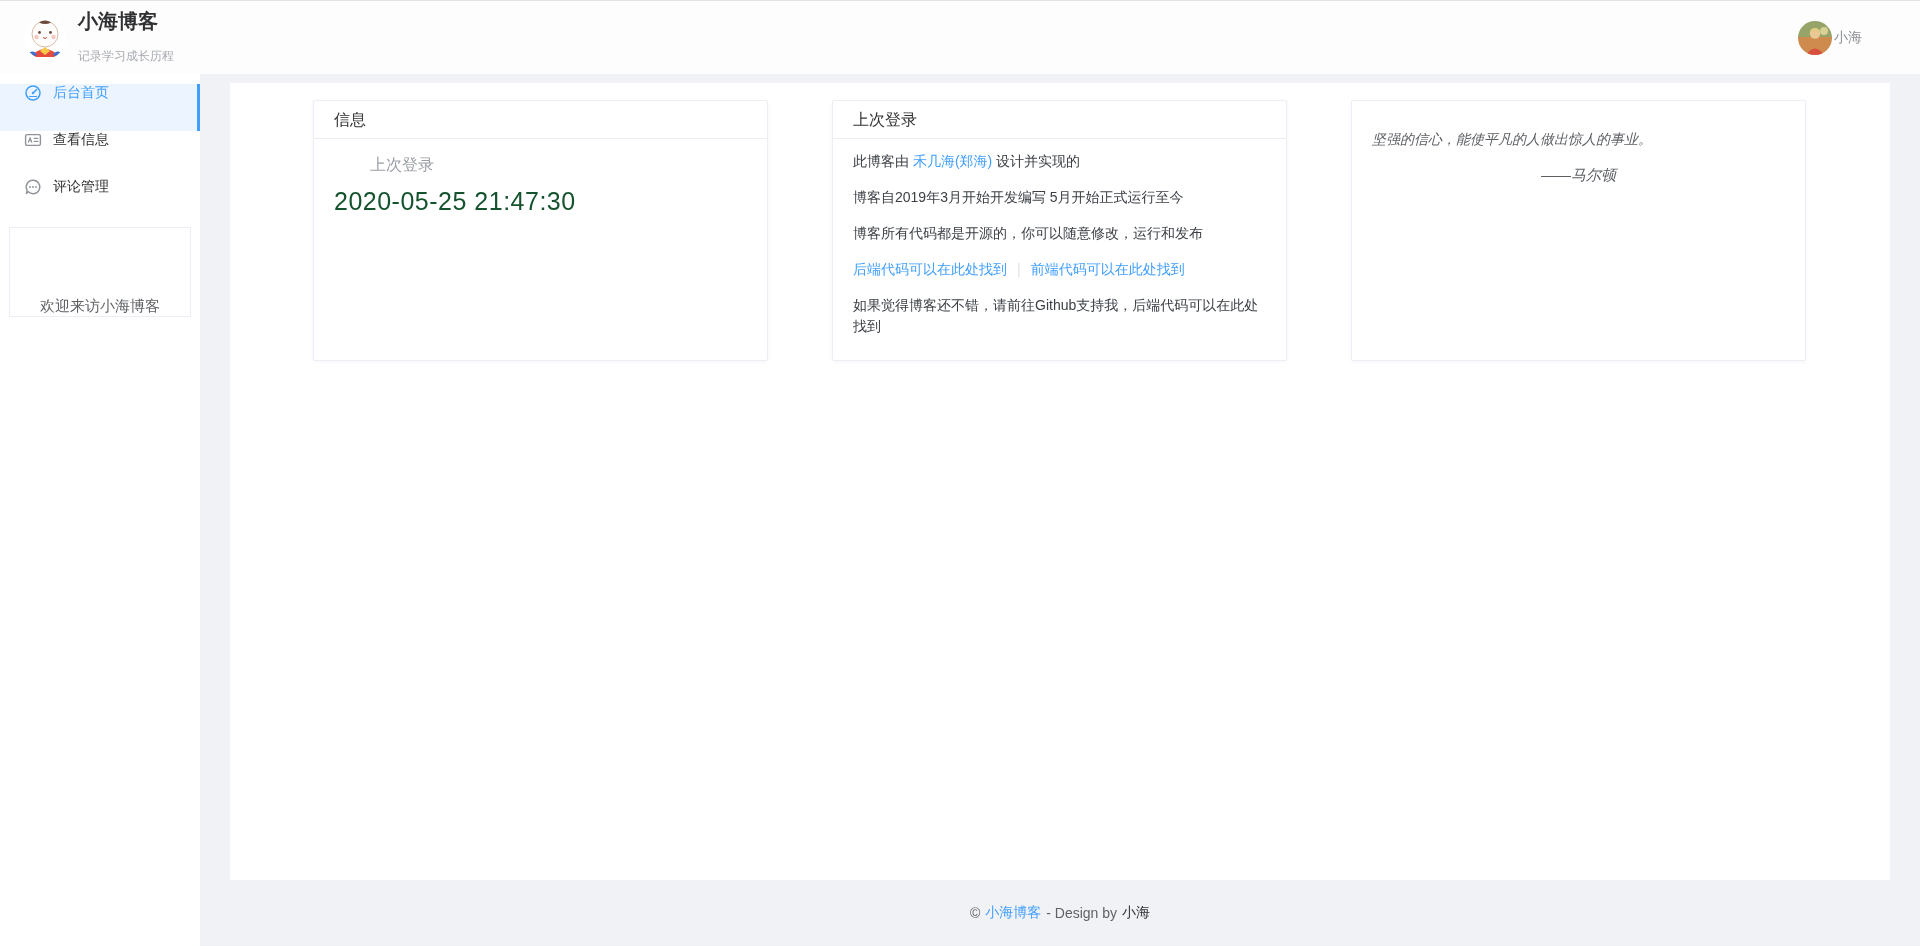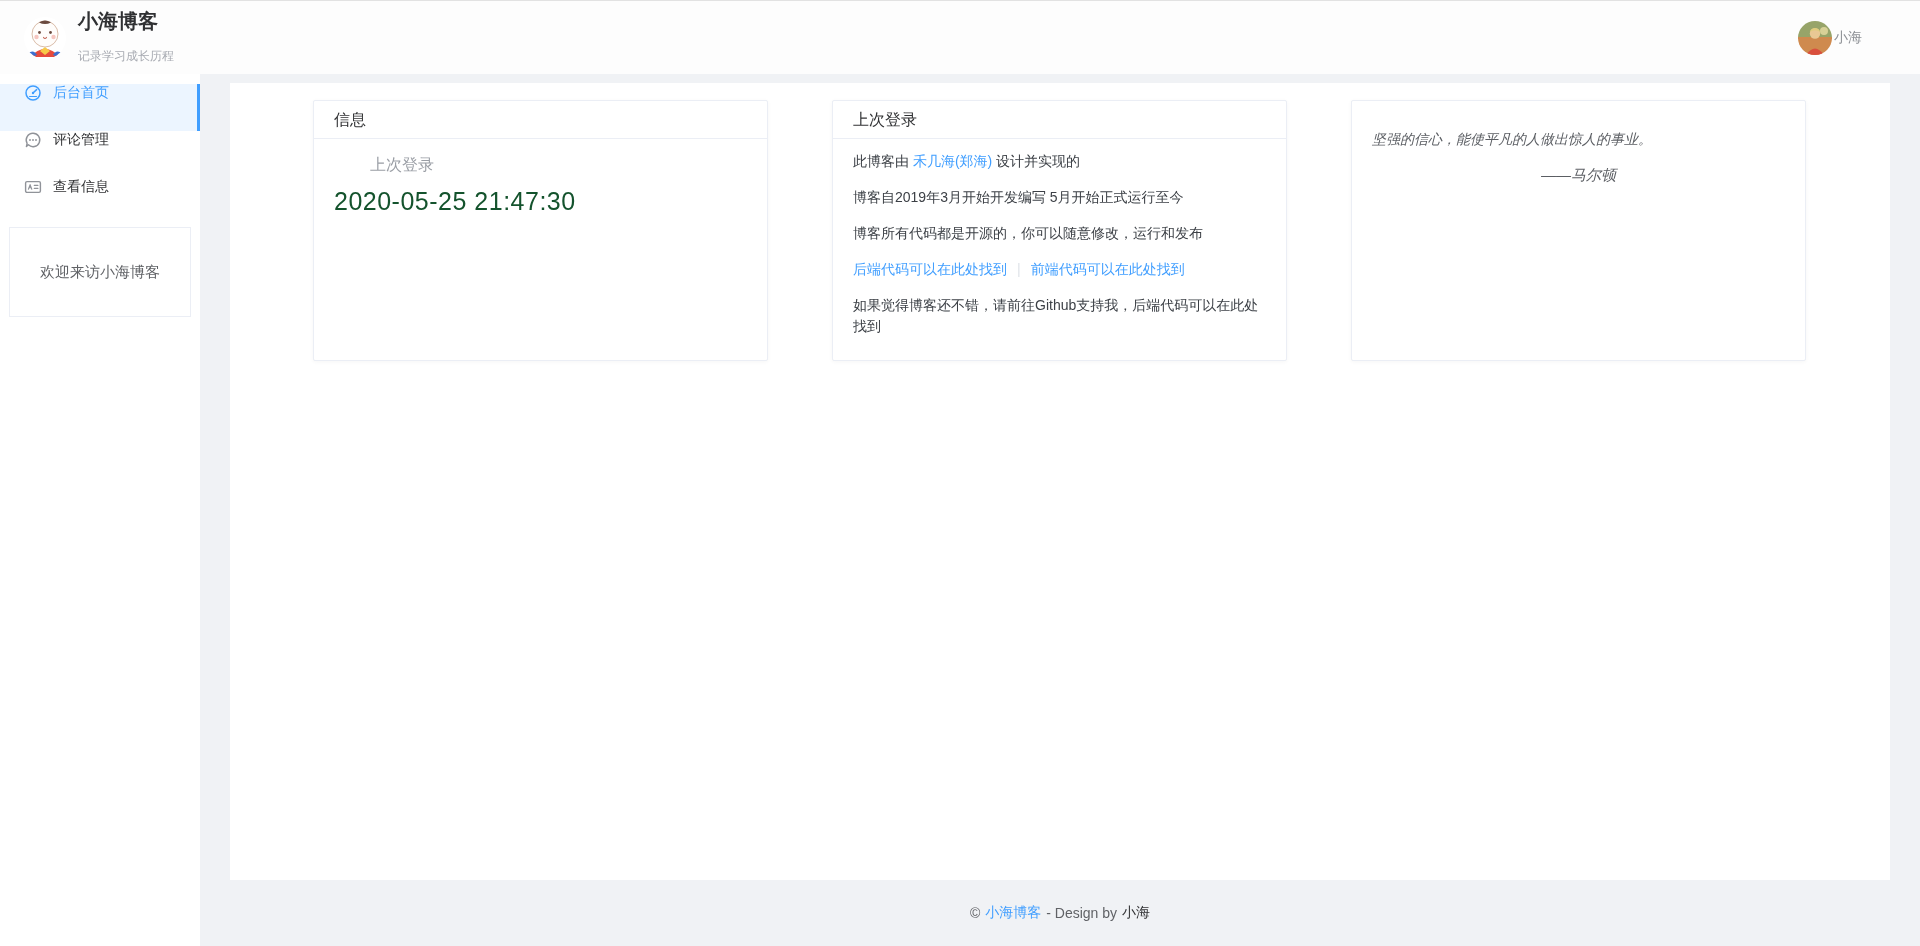--- a/index.html
+++ b/index.html
@@ -139,6 +139,16 @@
     <div class="menu-item">
       <span class="mi-icon">
         <svg width="18" height="18" viewBox="0 0 18 18">
+          <rect x="1.6" y="3.6" width="14.8" height="10.8" rx="1.4" fill="none" stroke="currentColor" stroke-width="1.4"></rect>
+          <path d="M4.4 11.2 L6.1 6.6 L7.8 11.2 M5 9.7 h2.2" stroke="currentColor" stroke-width="1.1" fill="none" stroke-linecap="round" stroke-linejoin="round"></path>
+          <path d="M10.3 7.4 h3.6 M10.3 10.4 h3.6" stroke="currentColor" stroke-width="1.2" stroke-linecap="round"></path>
+        </svg>
+      </span>
+      <span>查看信息</span>
+    </div>
+    <div class="menu-item">
+      <span class="mi-icon">
+        <svg width="18" height="18" viewBox="0 0 18 18">
           <path d="M9 2.3 a6.7 6.7 0 1 1 -4.6 11.5 L2.4 15.6 L3.1 12.3 A6.7 6.7 0 0 1 9 2.3 Z" fill="none" stroke="currentColor" stroke-width="1.4" stroke-linejoin="round"></path>
           <circle cx="6" cy="9" r="0.95" fill="currentColor"></circle>
           <circle cx="9" cy="9" r="0.95" fill="currentColor"></circle>
@@ -146,16 +156,6 @@
         </svg>
       </span>
       <span>评论管理</span>
-    </div>
-    <div class="menu-item">
-      <span class="mi-icon">
-        <svg width="18" height="18" viewBox="0 0 18 18">
-          <rect x="1.6" y="3.6" width="14.8" height="10.8" rx="1.4" fill="none" stroke="currentColor" stroke-width="1.4"></rect>
-          <path d="M4.4 11.2 L6.1 6.6 L7.8 11.2 M5 9.7 h2.2" stroke="currentColor" stroke-width="1.1" fill="none" stroke-linecap="round" stroke-linejoin="round"></path>
-          <path d="M10.3 7.4 h3.6 M10.3 10.4 h3.6" stroke="currentColor" stroke-width="1.2" stroke-linecap="round"></path>
-        </svg>
-      </span>
-      <span>查看信息</span>
     </div>
     <div class="welcome-box">
       <span>欢迎来访小海博客</span>

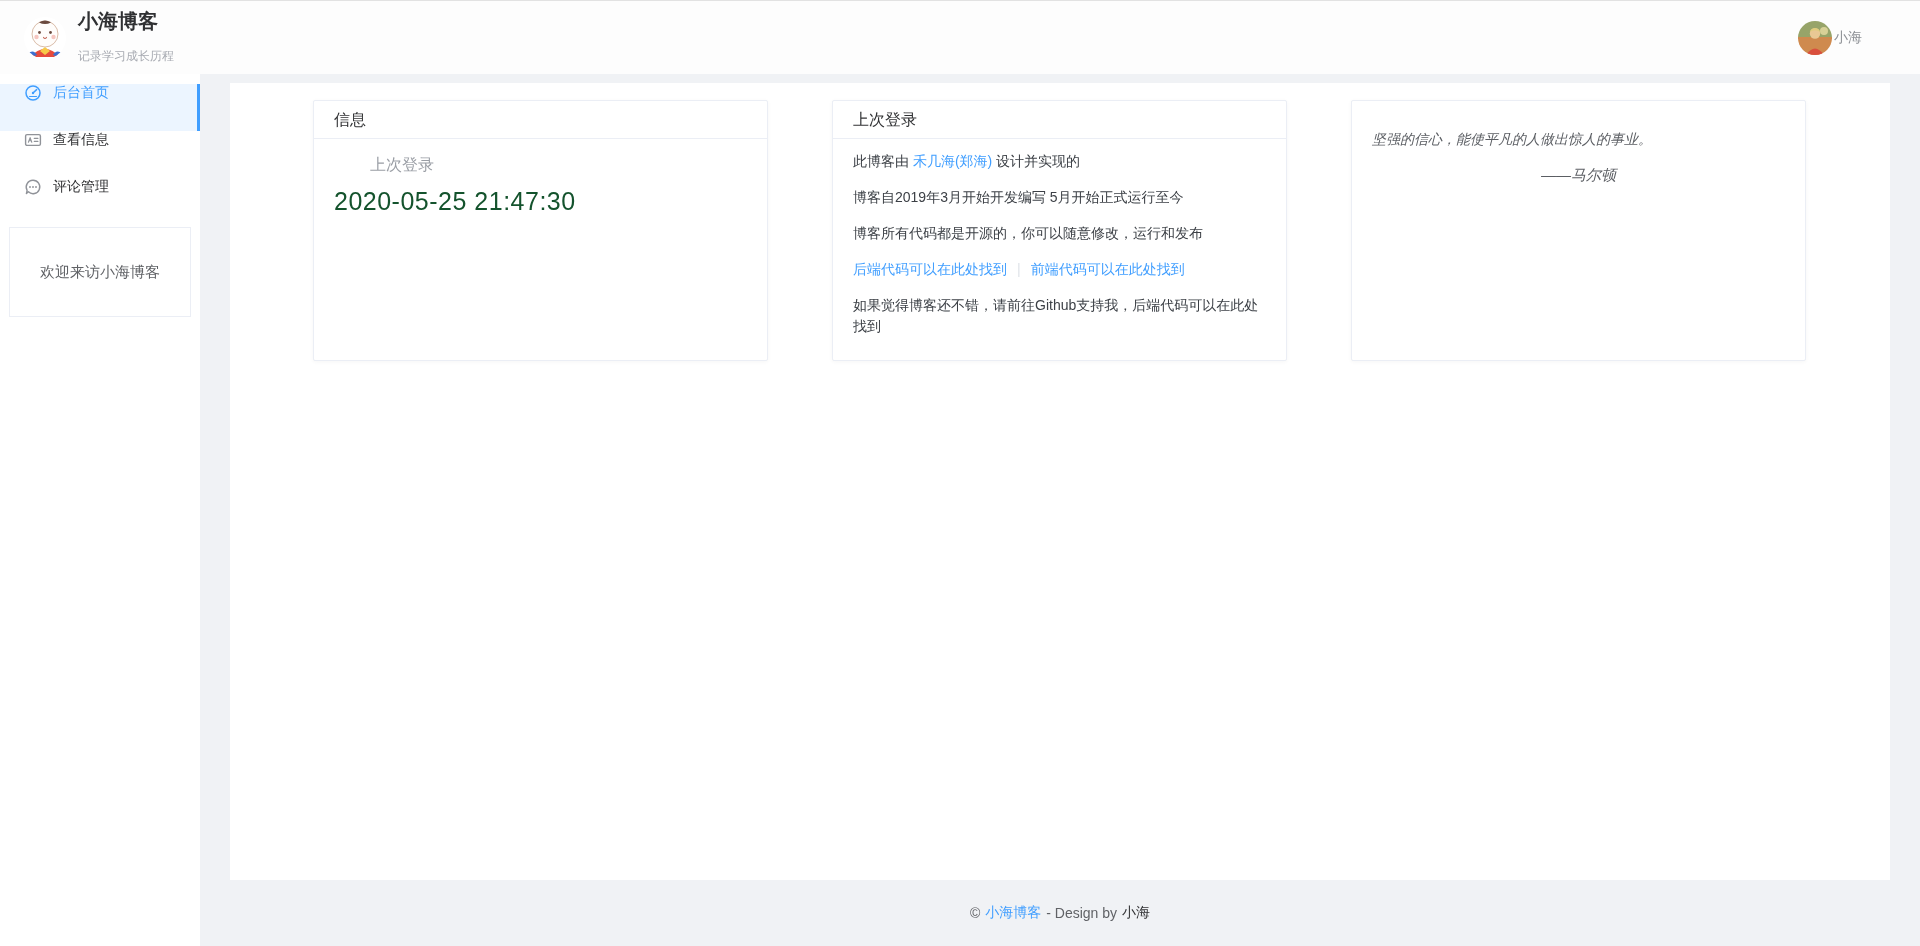--- a/index.html
+++ b/index.html
@@ -43,7 +43,7 @@
   .welcome-box {
     margin:2px 9px 0; height:90px;
     border:1px solid #ebeef5;
-    display:flex; align-items:center; justify-content:center;
+    display:flex; align-items:flex-end; justify-content:center;
     font-size:15px; color:#606266;
   }
 

